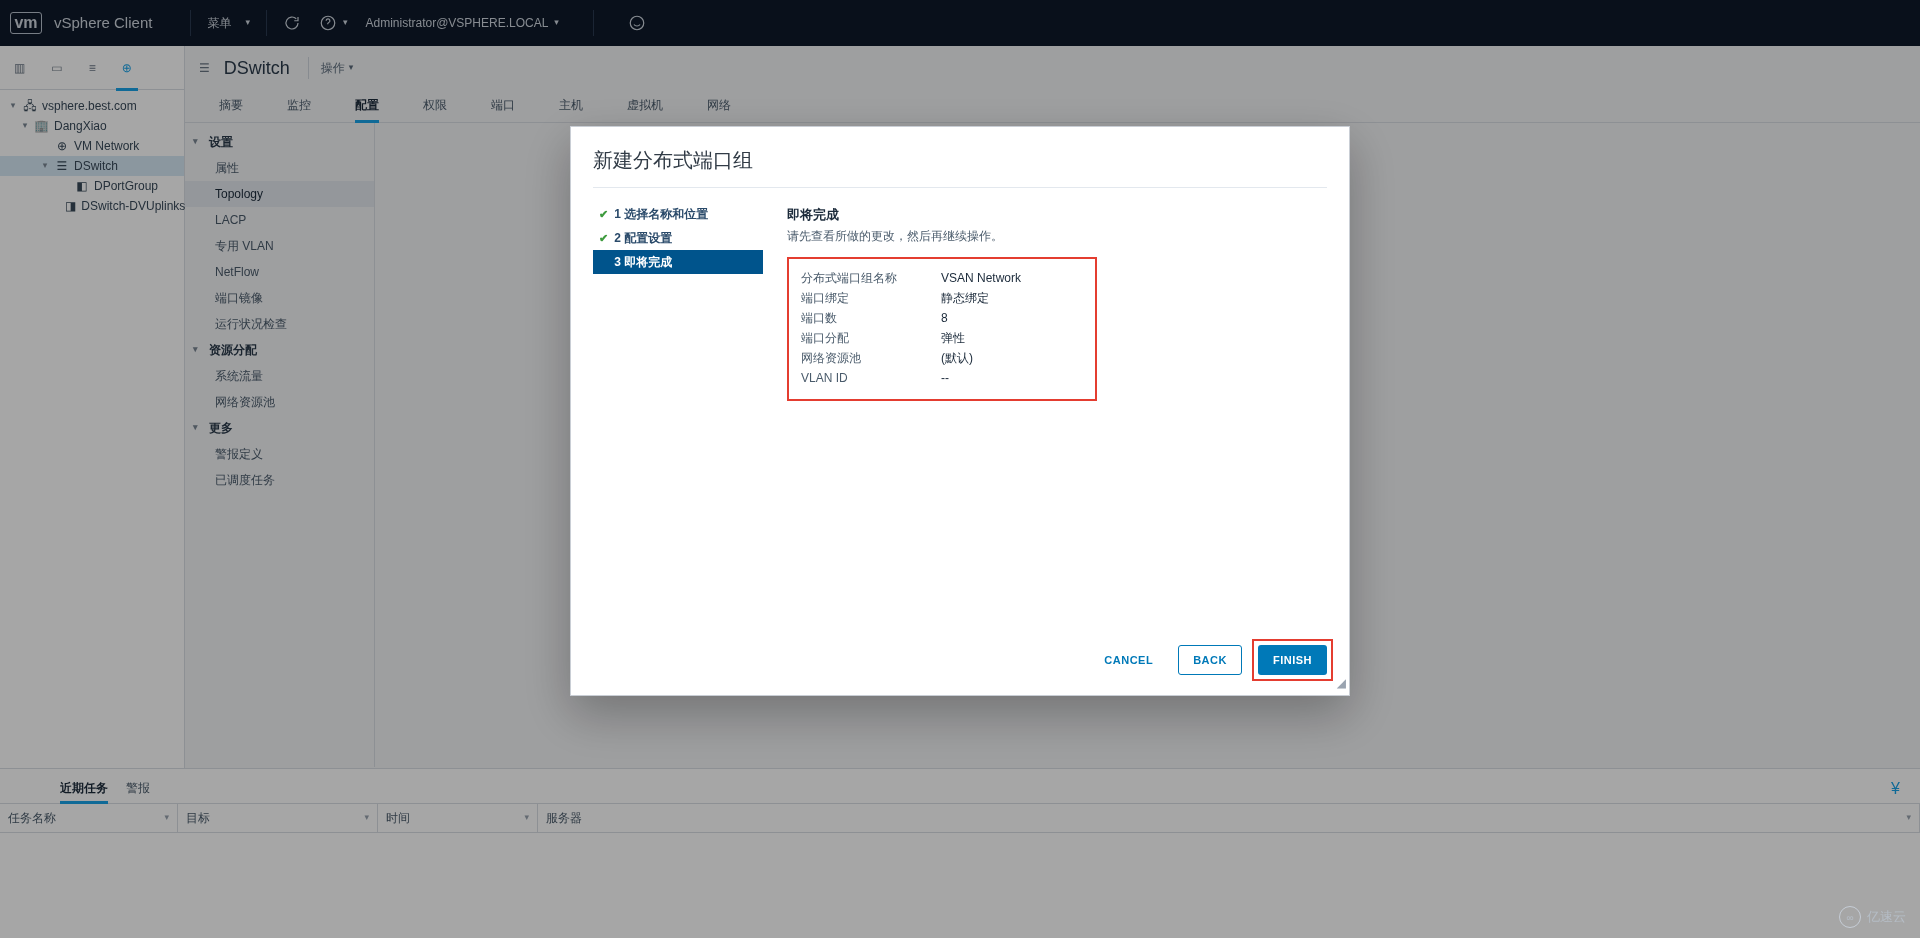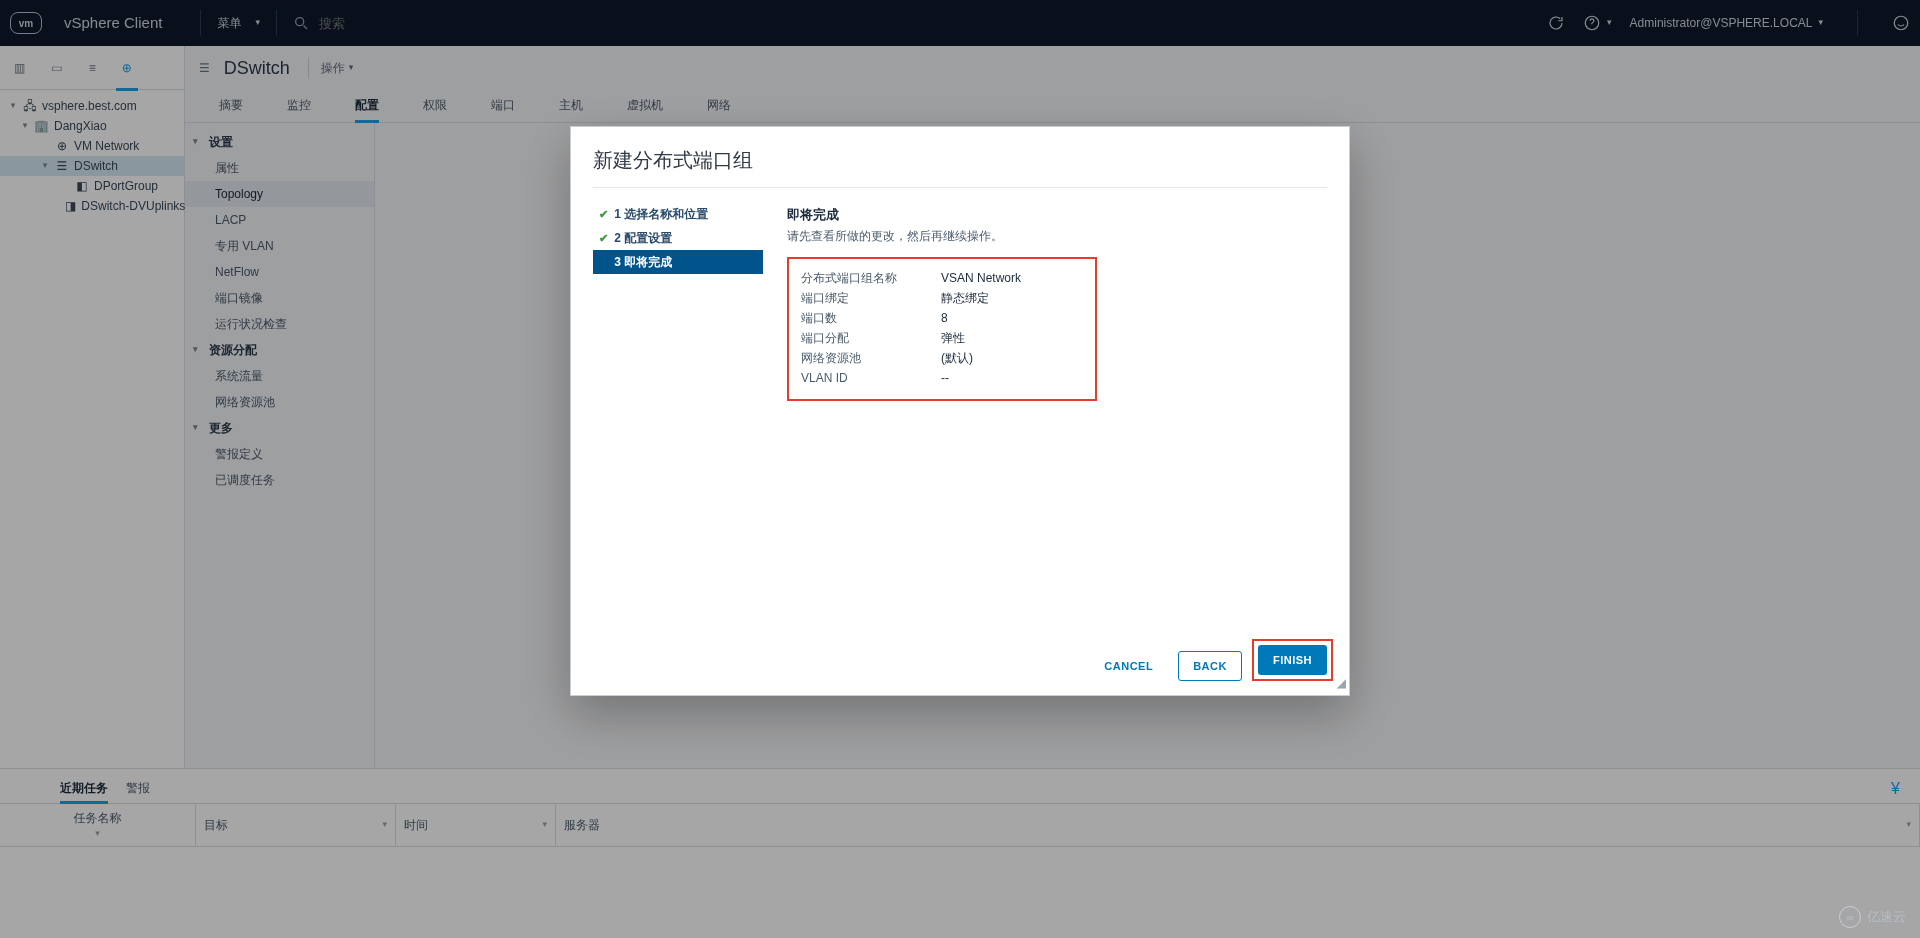--- a/index.html
+++ b/index.html
@@ -31,7 +31,7 @@
   }
   
   .topbar{height:46px;background:var(--topbar);color:var(--topbar-fg);display:flex;align-items:center;padding:0 10px;}
-  .vm-logo{width:32px;height:22px;border:1px solid var(--topbar-fg);border-radius:8px;display:flex;align-items:center;justify-content:center;font-size:10px;font-weight:700;margin-right:22px;color:#cfd6df;}
+  .vm-logo{width:32px;height:22px;border:1px solid var(--topbar-fg);border-radius:3px;display:flex;align-items:center;justify-content:center;font-size:16px;font-weight:700;margin-right:12px;color:#cfd6df;}
   .brand{font-size:15px;margin-right:22px;color:#cfd6df;}
   .menu-btn{display:flex;align-items:center;gap:14px;color:#cfd6df;cursor:pointer;}
   .menu-btn .chev{font-size:9px;}

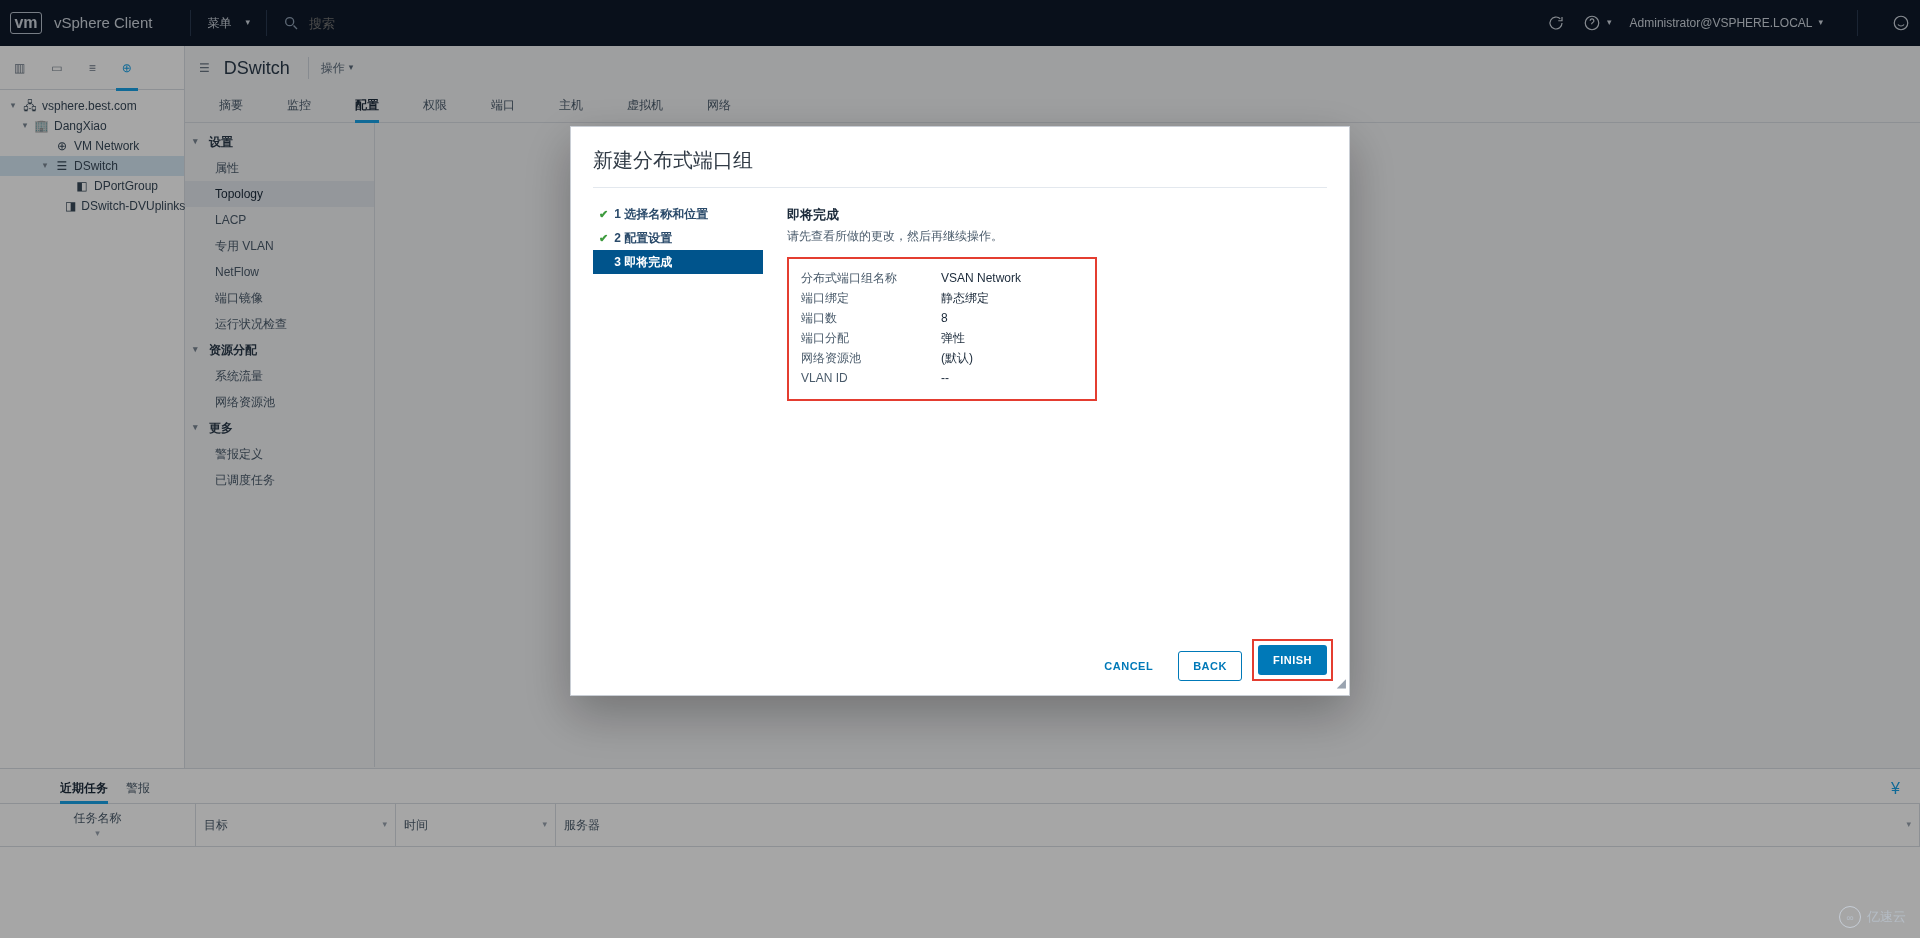--- a/index.html
+++ b/index.html
@@ -142,12 +142,6 @@
     <span class="chev">▾</span>
   </div>
   <div class="tb-sep"></div>
-  <div class="search-wrap">
-    <svg viewBox="0 0 24 24">
-        <path d="M10 4a6 6 0 1 1 0 12 6 6 0 0 1 0-12zm11 17l-5.2-5.2" stroke="#8fa0b4" stroke-width="2" fill="none"></path>
-      </svg>
-    <input class="search-input" placeholder="搜索" style="">
-  </div>
   <div class="tb-right">
     <span class="tb-ico">
       <svg viewBox="0 0 24 24">

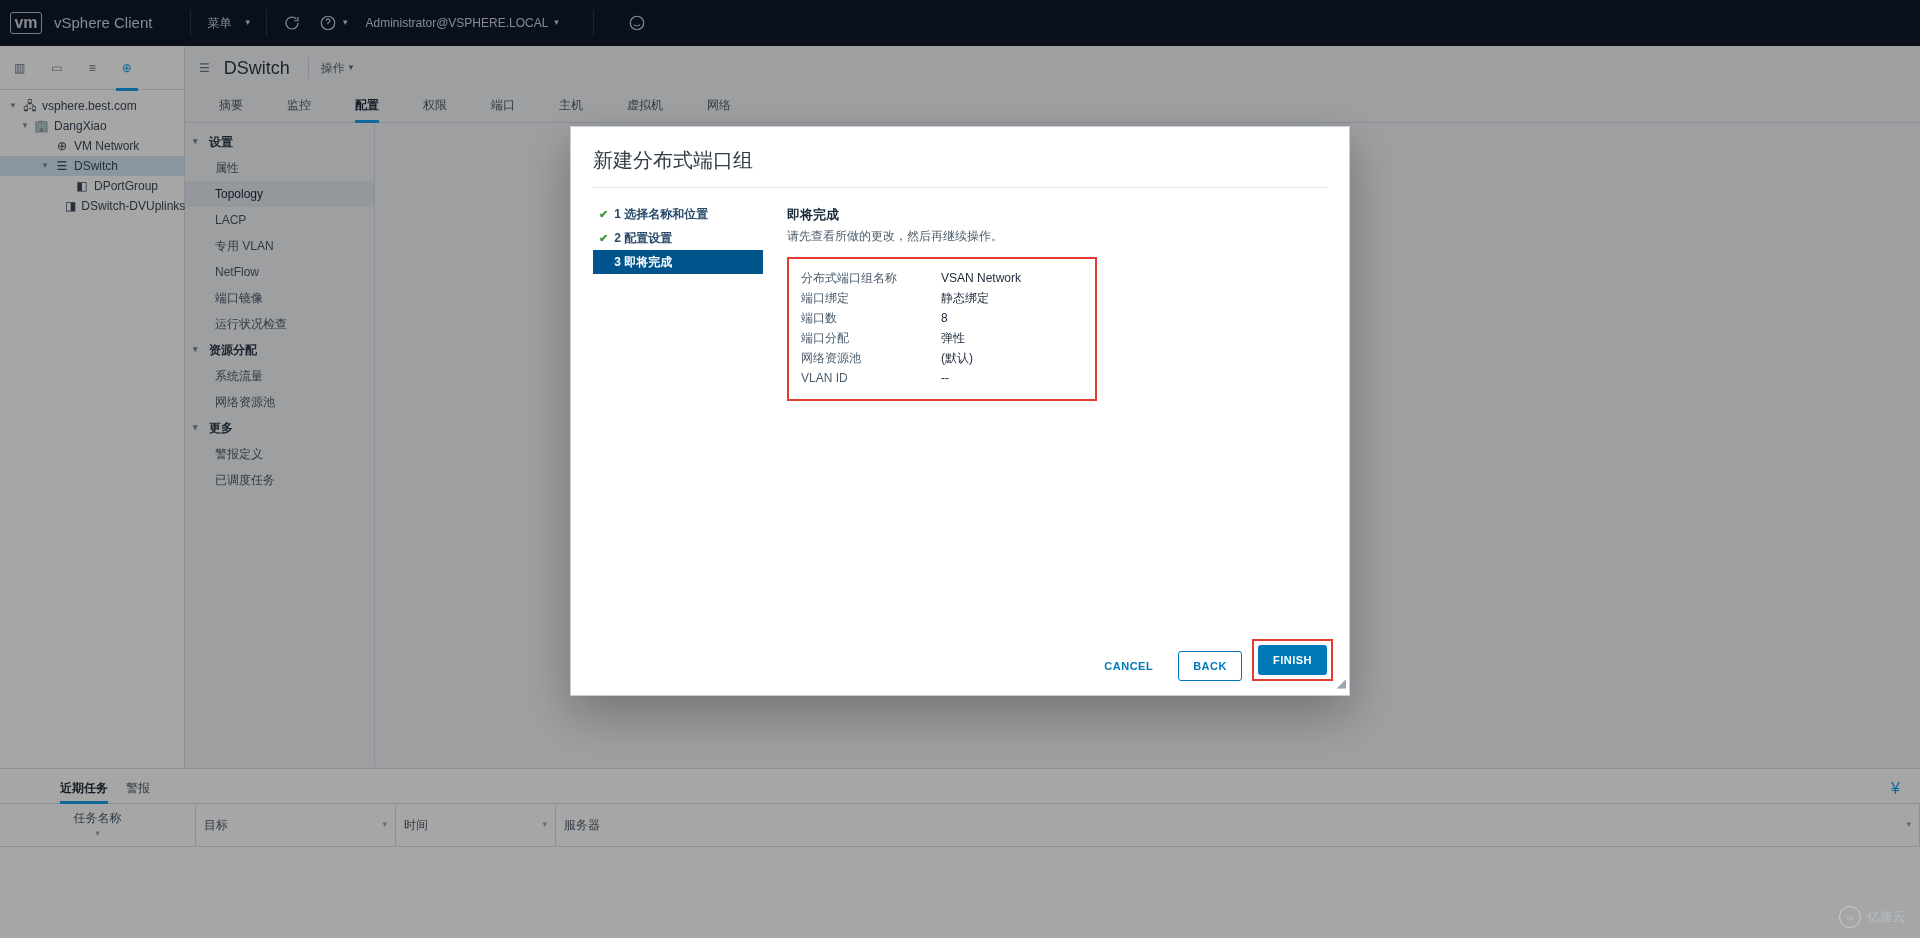--- a/index.html
+++ b/index.html
@@ -96,7 +96,7 @@
   .summary .row{display:flex;height:20px;}
   .summary .k{width:140px;color:#4a5b6b;}
   .summary .v{color:#1b2a3a;}
-  .modal-foot{display:flex;justify-content:flex-end;gap:10px;padding:14px 16px;align-items:flex-end;}
+  .modal-foot{display:flex;justify-content:flex-end;gap:10px;padding:14px 16px;align-items:center;}
   .modal-foot .resize{position:absolute;right:3px;bottom:3px;color:#9aa4b0;}
   .btn{height:30px;padding:0 14px;border-radius:3px;font-size:11px;font-weight:700;letter-spacing:.5px;cursor:pointer;display:flex;align-items:center;border:1px solid transparent;}
   .btn-ghost{background:transparent;color:var(--blue);}

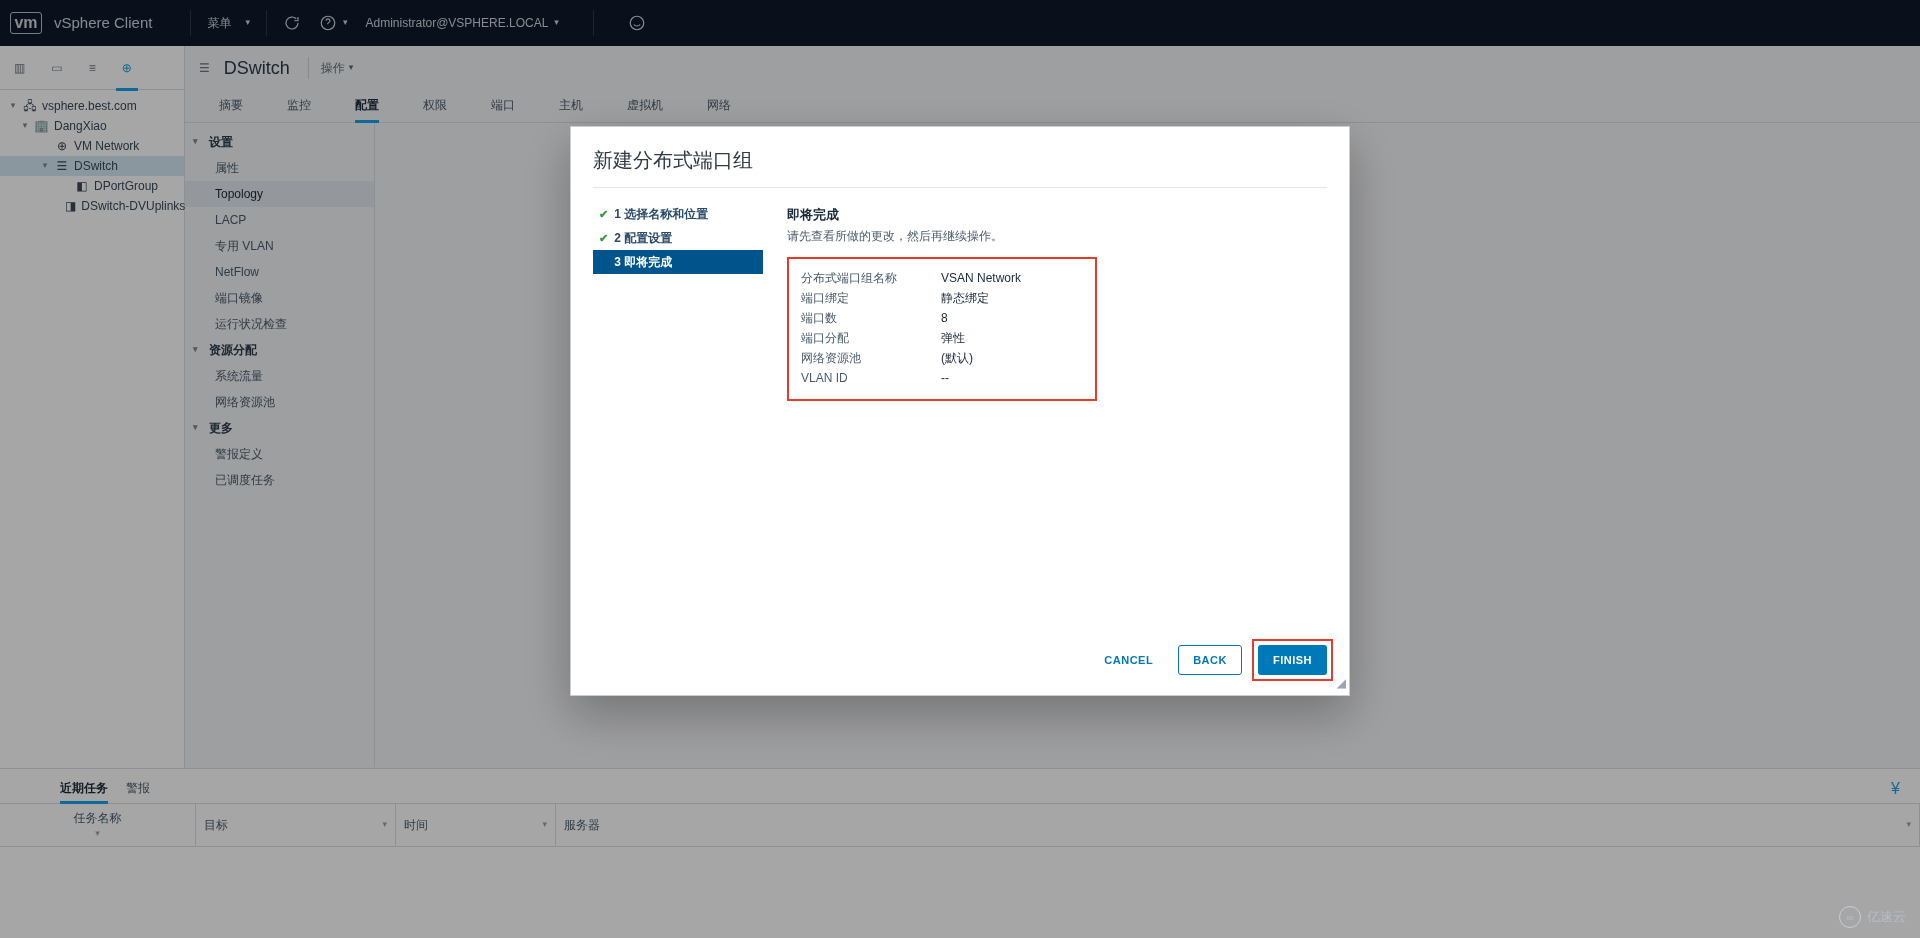--- a/index.html
+++ b/index.html
@@ -114,7 +114,7 @@
   .grid-head{display:flex;border-top:1px solid var(--panel-border);border-bottom:1px solid var(--panel-border);}
   .grid-head .col{padding:5px 8px;border-right:1px solid var(--panel-border);display:flex;align-items:center;justify-content:space-between;color:#4a5b6b;}
   .grid-head .col .chev{color:#9aa4b0;font-size:9px;}
-  .c-name{width:196px;flex-direction:column;}
+  .c-name{width:178px;}
   .c-target{width:200px;}
   .c-status{width:810px;}
   .c-time{width:160px;}

